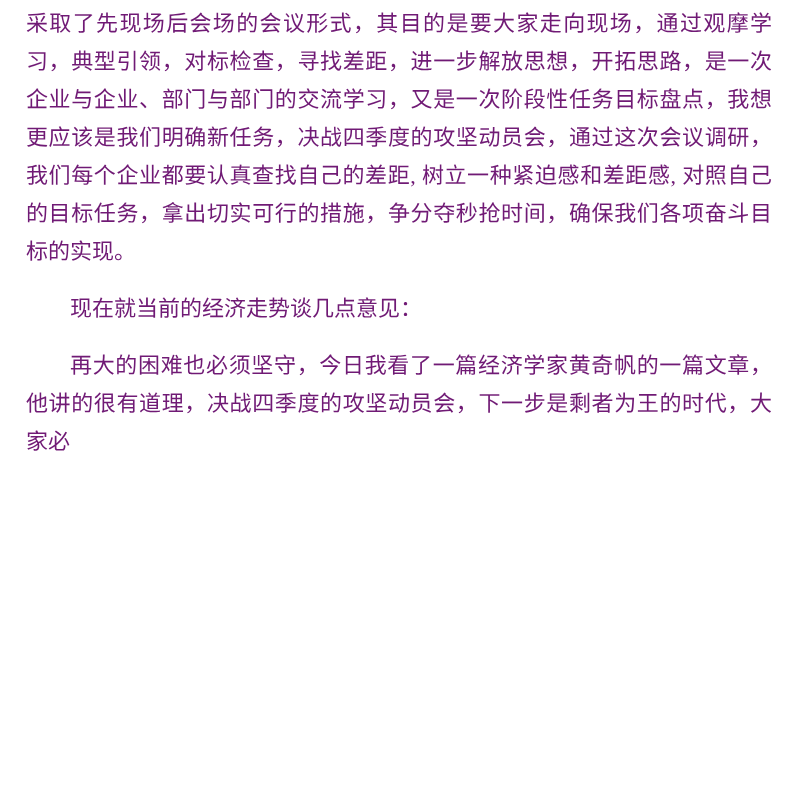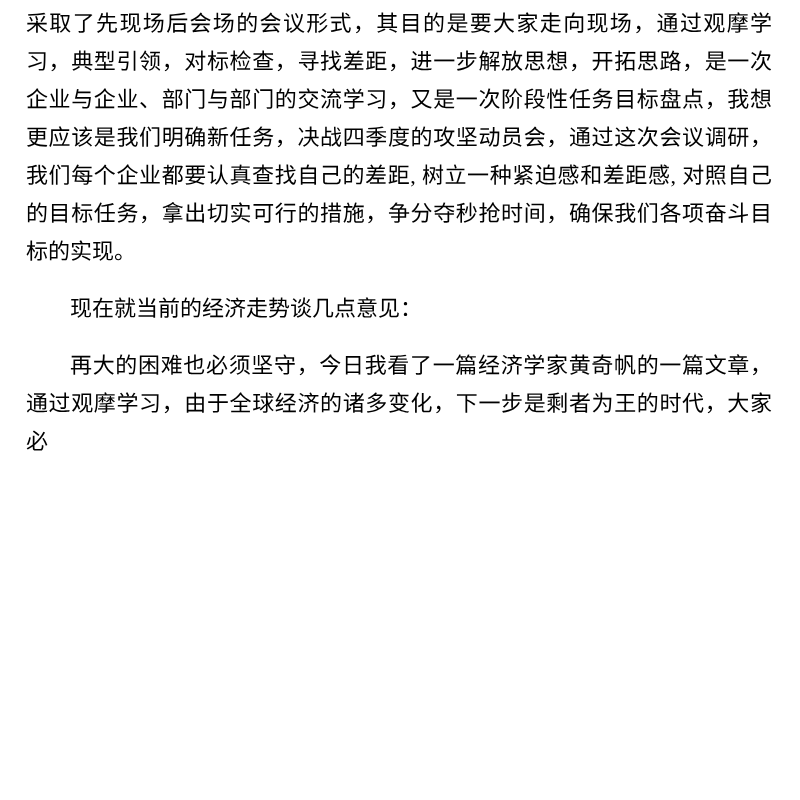--- a/index.html
+++ b/index.html
@@ -16,7 +16,7 @@
     padding: 5px 28px 0 26px;
     overflow: hidden;
     font-family: "Liberation Serif", "DejaVu Serif", serif;
-    color: #000000;
+    color: #701a75;
     font-size: 22px;
     line-height: 38px;
     text-align: justify;

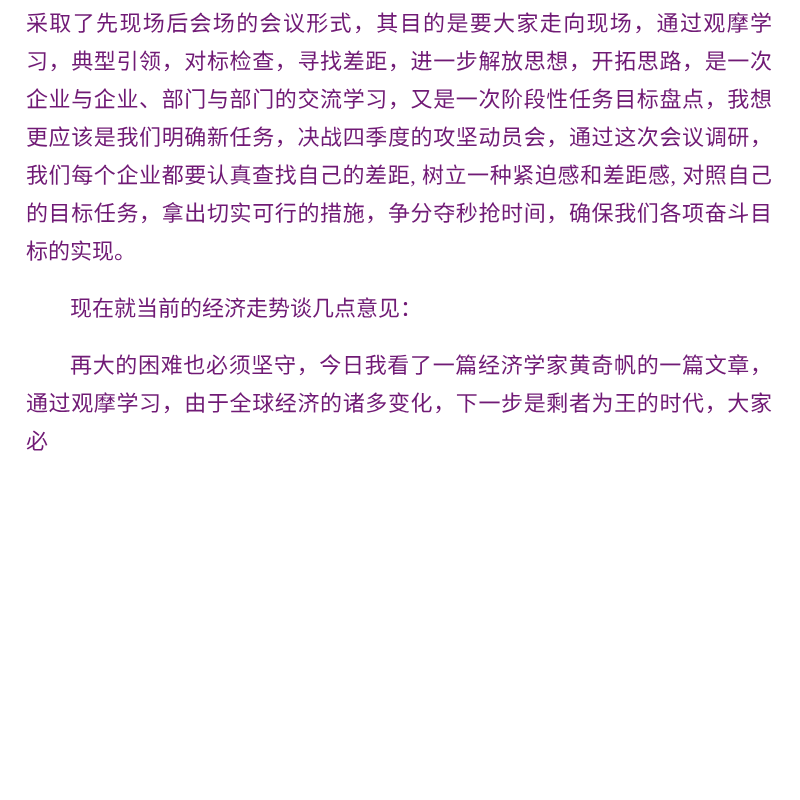--- a/index.html
+++ b/index.html
@@ -38,7 +38,7 @@
 <div class="page">
   <p>采取了先现场后会场的会议形式，其目的是要大家走向现场，通过观摩学习，典型引领，对标检查，寻找差距，进一步解放思想，开拓思路，是一次企业与企业、部门与部门的交流学习，又是一次阶段性任务目标盘点，我想更应该是我们明确新任务，决战四季度的攻坚动员会，通过这次会议调研，我们每个企业都要认真查找自己的差距, 树立一种紧迫感和差距感, 对照自己的目标任务，拿出切实可行的措施，争分夺秒抢时间，确保我们各项奋斗目标的实现。</p>
   <p class="indent">现在就当前的经济走势谈几点意见：</p>
-  <p class="indent">再大的困难也必须坚守，今日我看了一篇经济学家黄奇帆的一篇文章，通过观摩学习，由于全球经济的诸多变化，下一步是剩者为王的时代，大家必</p>
+  <p class="indent">再大的困难也必须坚守，今日我看了一篇经济学家黄奇帆的一篇文章，他讲的很有道理，决战四季度的攻坚动员会，下一步是剩者为王的时代，大家必</p>
 </div>
 
 </body></html>

